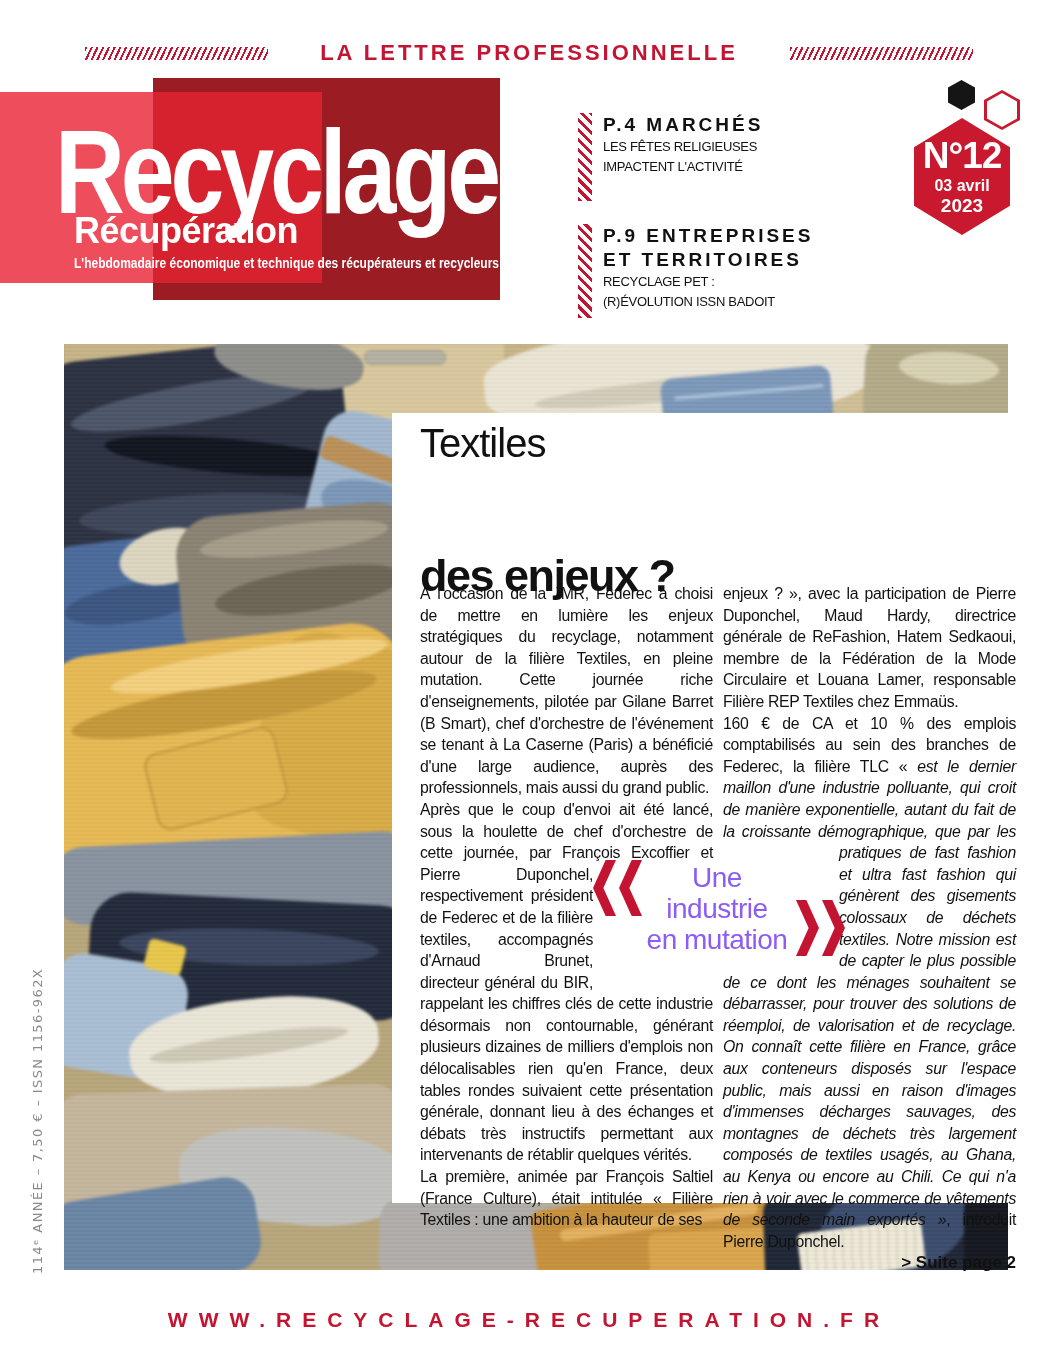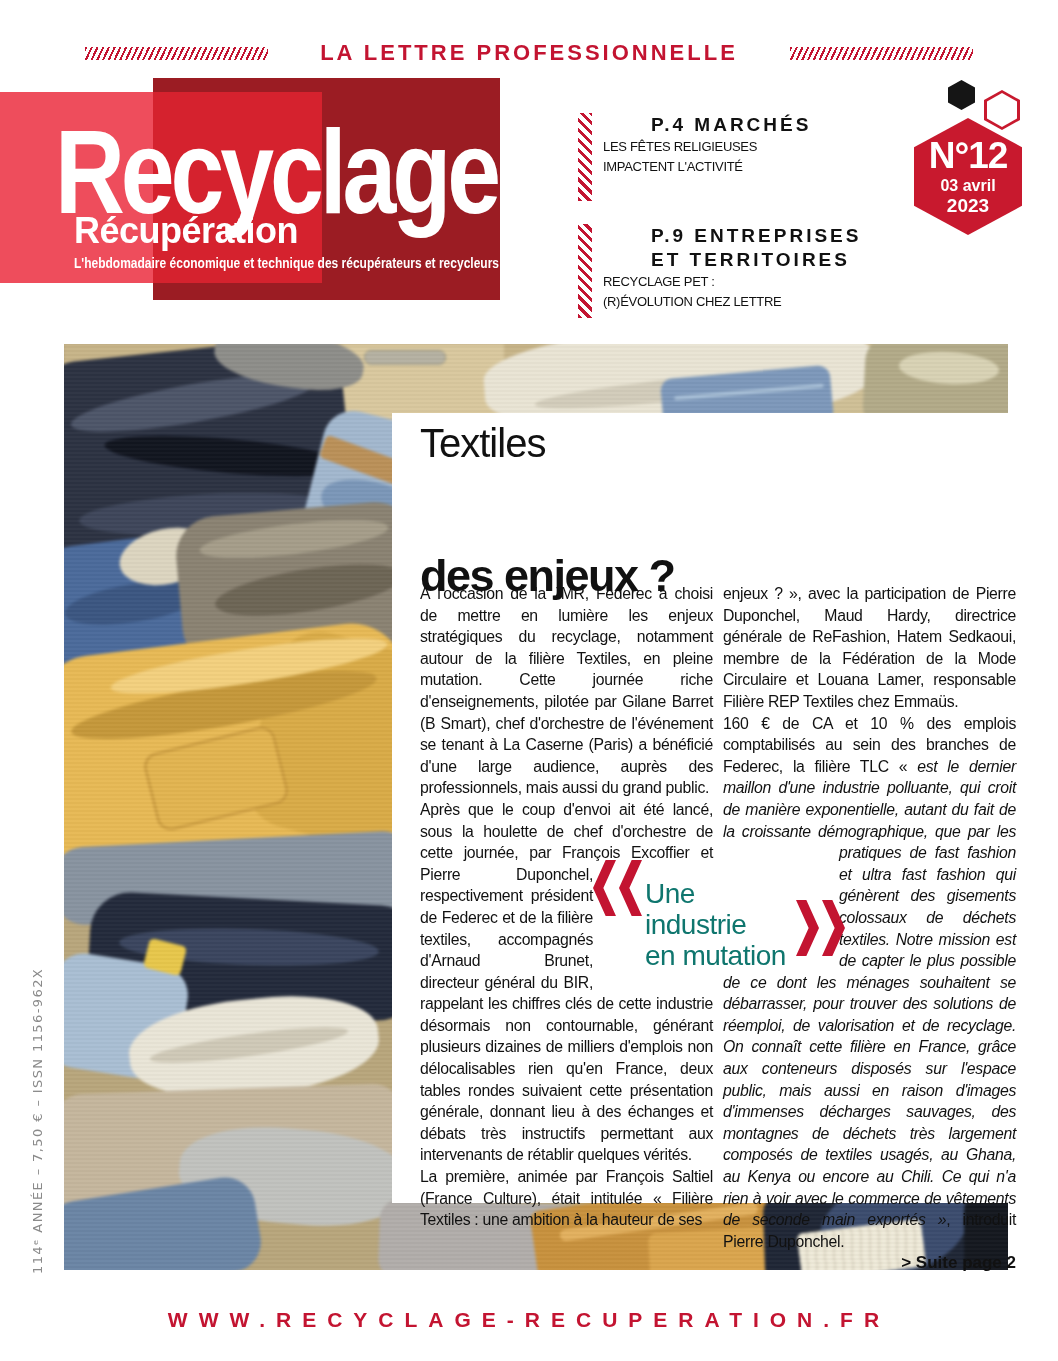--- a/index.html
+++ b/index.html
@@ -31,7 +31,7 @@
     background:repeating-linear-gradient(45deg,#c31431 0 3px,rgba(0,0,0,0) 3px 7px);}
   .teaser-1 .vhatch{height:88px;}
   .teaser-2 .vhatch{height:94px;}
-  .t-page{font-size:19px;font-weight:700;letter-spacing:3px;color:#111;line-height:24px;white-space:nowrap;margin-left:48px;}
+  .t-page{font-size:19px;font-weight:700;letter-spacing:3px;color:#111;line-height:24px;white-space:nowrap;}
   .t-line{font-size:13px;font-weight:400;color:#111;line-height:19.5px;letter-spacing:-0.3px;white-space:nowrap;}
 
   

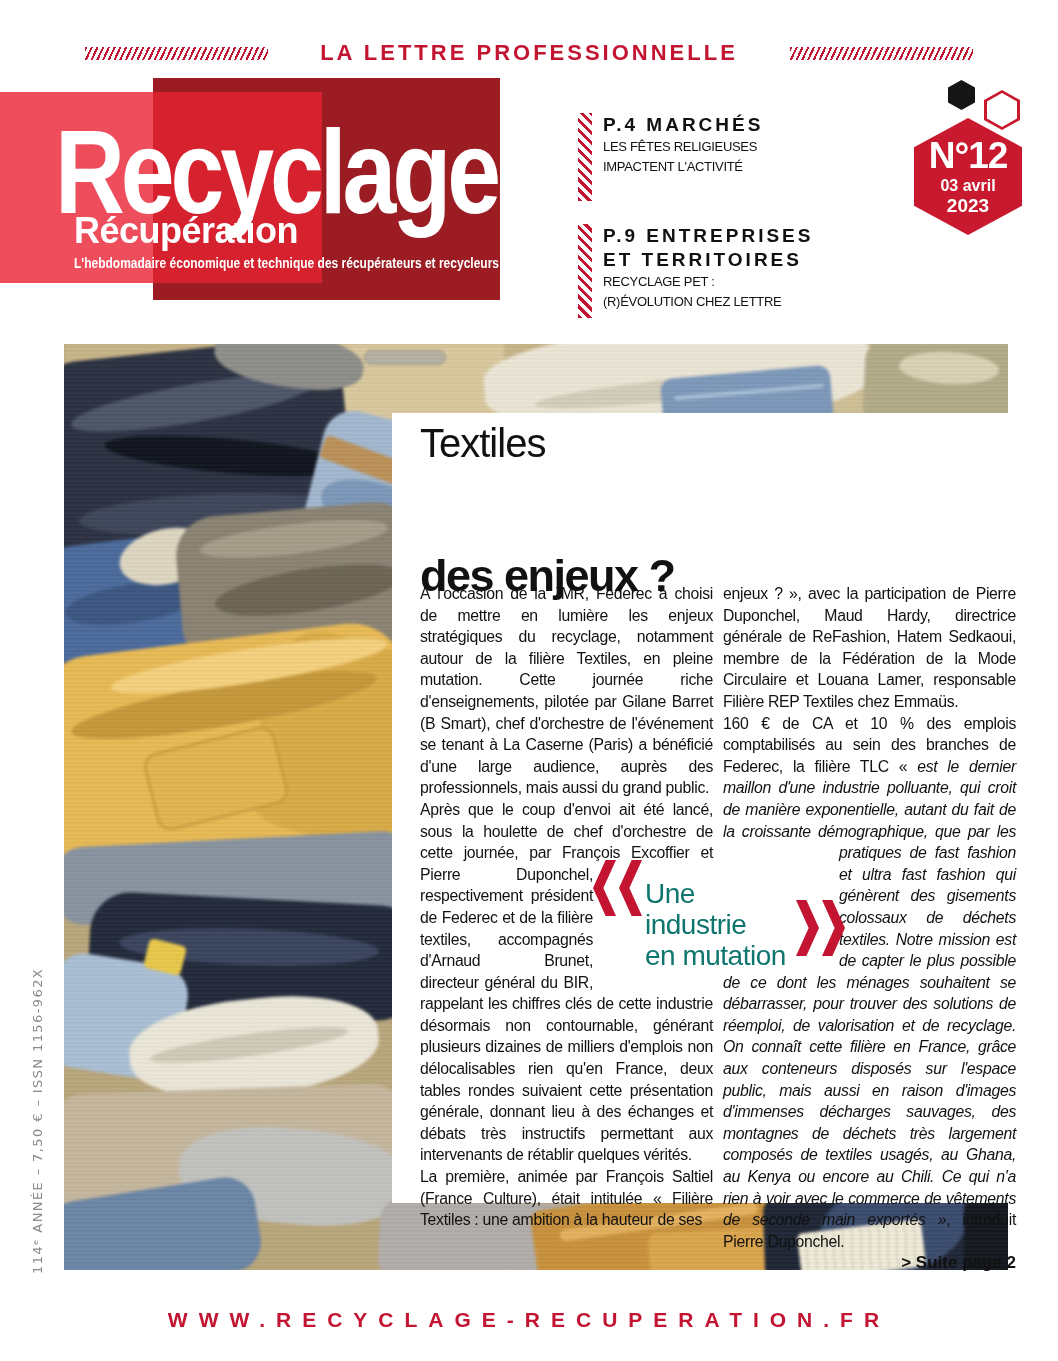--- a/index.html
+++ b/index.html
@@ -40,7 +40,7 @@
   .hex-outline{position:absolute;left:984px;top:90px;width:36px;height:40px;background:#c8192e;}
   .hex-inner{position:absolute;inset:3px;background:#fff;
     clip-path:polygon(50% 0,100% 25%,100% 75%,50% 100%,0 75%,0 25%);}
-  .hex-big{position:absolute;left:914px;top:118px;width:108px;height:117px;background:#c8192e;
+  .hex-big{position:absolute;left:914px;top:118px;width:96px;height:117px;background:#c8192e;
     display:flex;flex-direction:column;align-items:center;justify-content:center;color:#fff;}
   .badge-number{font-size:37px;font-weight:700;line-height:38px;letter-spacing:-1px;}
   .badge-day{font-size:16px;font-weight:700;line-height:18px;margin-top:2px;}

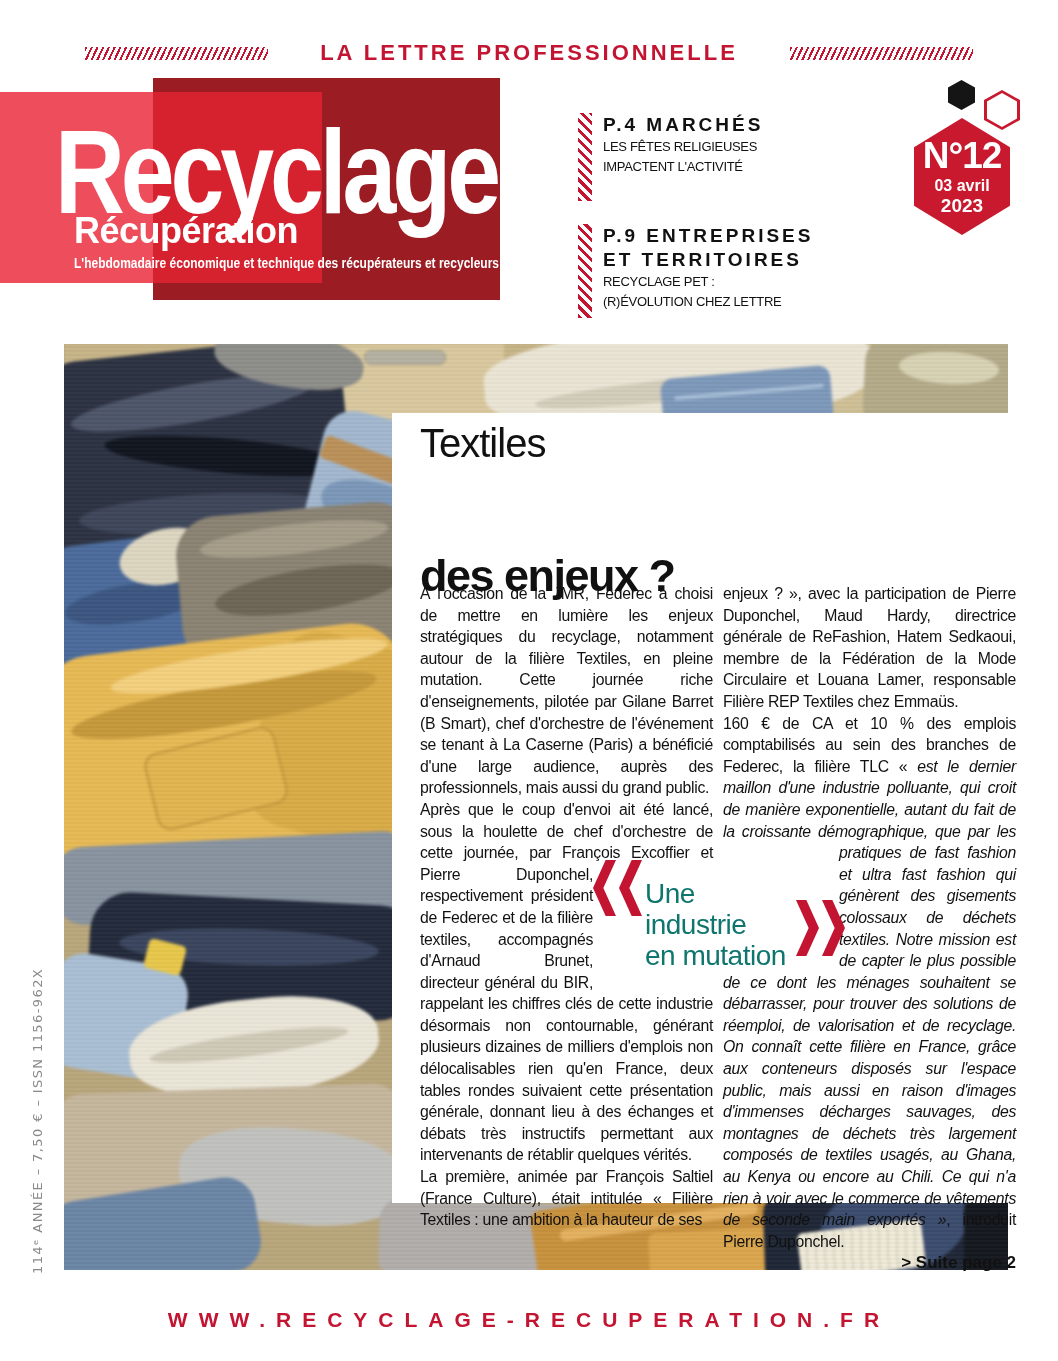--- a/index.html
+++ b/index.html
@@ -118,7 +118,7 @@
       <div class="t-page">P.9 ENTREPRISES</div>
       <div class="t-page">ET TERRITOIRES</div>
       <div class="t-line">RECYCLAGE PET :</div>
-      <div class="t-line">(R)ÉVOLUTION CHEZ LETTRE</div>
+      <div class="t-line">(R)ÉVOLUTION ISSN BADOIT</div>
     </div>
   </div>
 

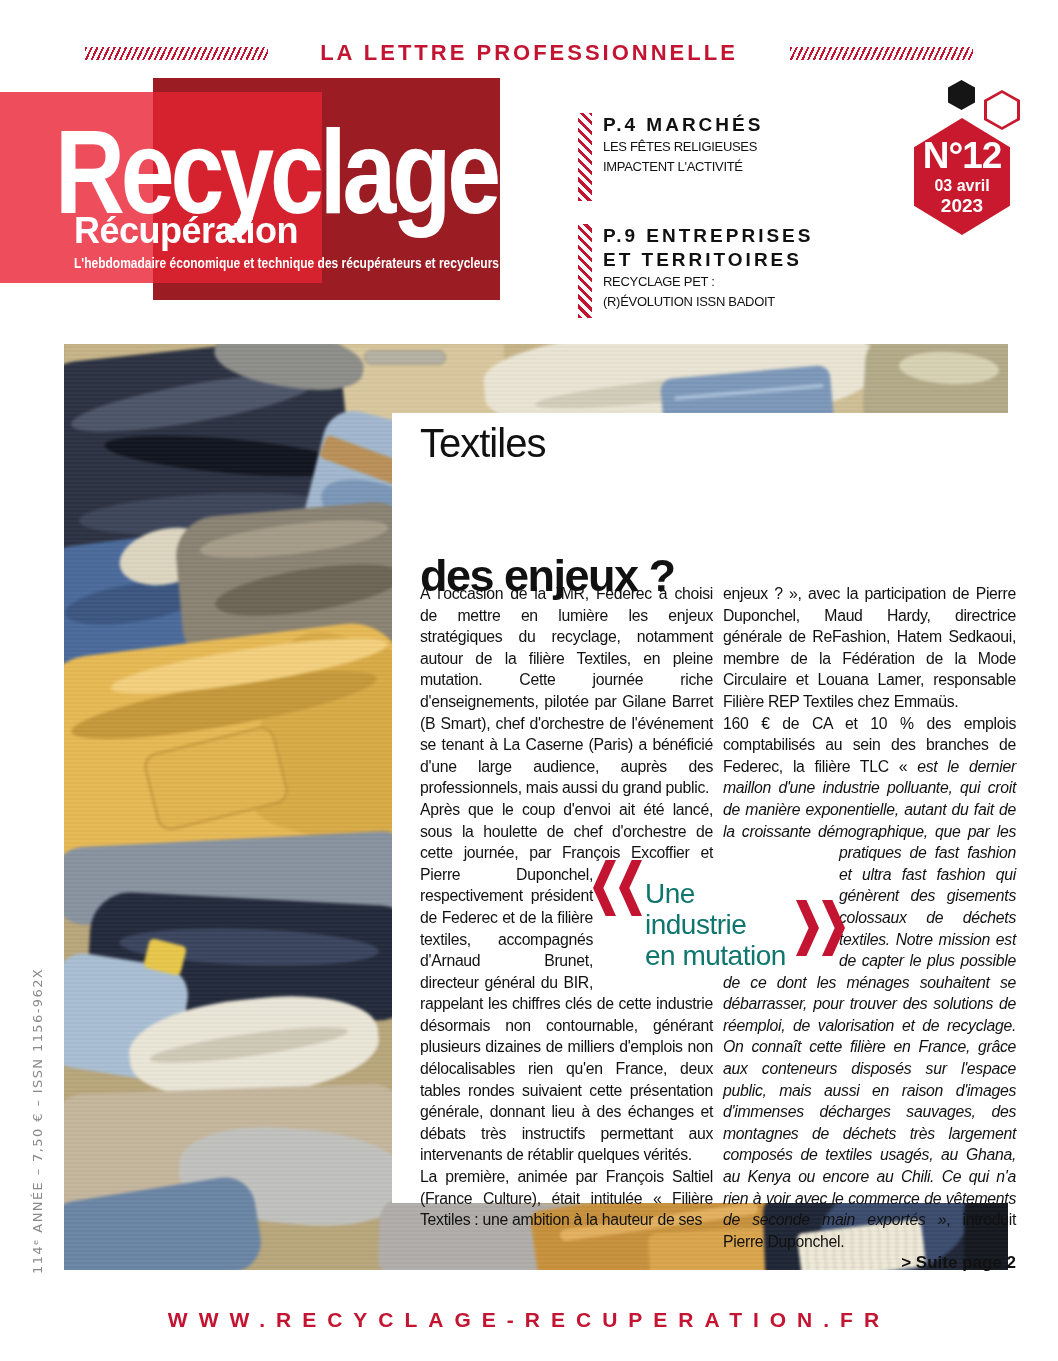--- a/index.html
+++ b/index.html
@@ -74,8 +74,8 @@
   .pq-close{position:absolute;right:0;top:42px;display:flex;gap:3px;transform:scaleX(-1);}
   .chev{width:23px;height:56px;background:#c31431;
     clip-path:polygon(100% 0,45% 50%,100% 100%,55% 100%,0 50%,55% 0);}
-  .pq-lines{position:absolute;left:52px;right:56px;top:20px;
-    font-size:28px;line-height:31px;color:#0f766e;letter-spacing:-0.5px;}
+  .pq-lines{position:absolute;left:52px;right:56px;top:4px;text-align:center;
+    font-size:28px;line-height:31px;color:#8b5cf6;letter-spacing:-0.5px;}
 
   
   .issn{position:absolute;left:30px;top:1022px;height:252px;writing-mode:vertical-rl;transform:rotate(180deg);

